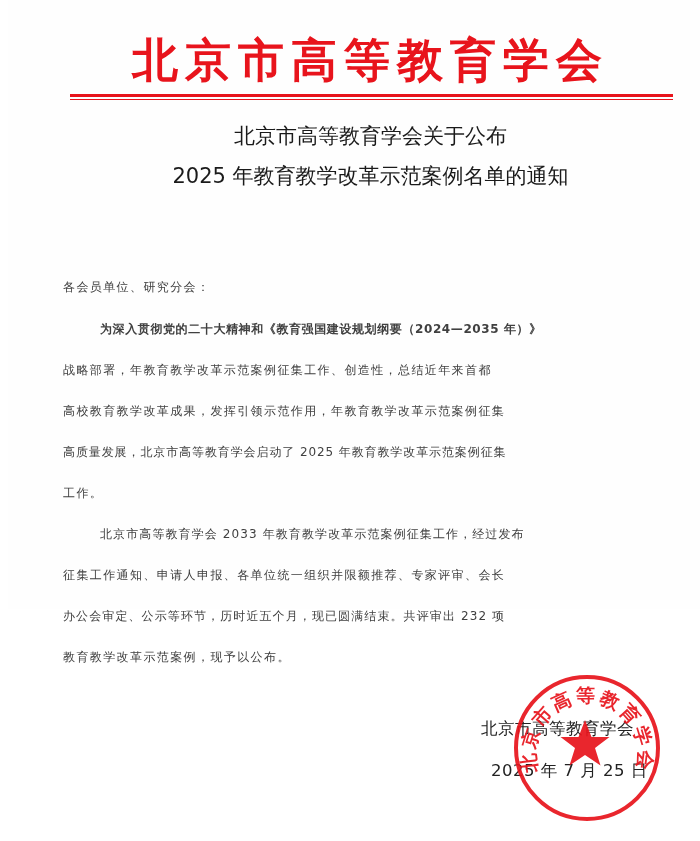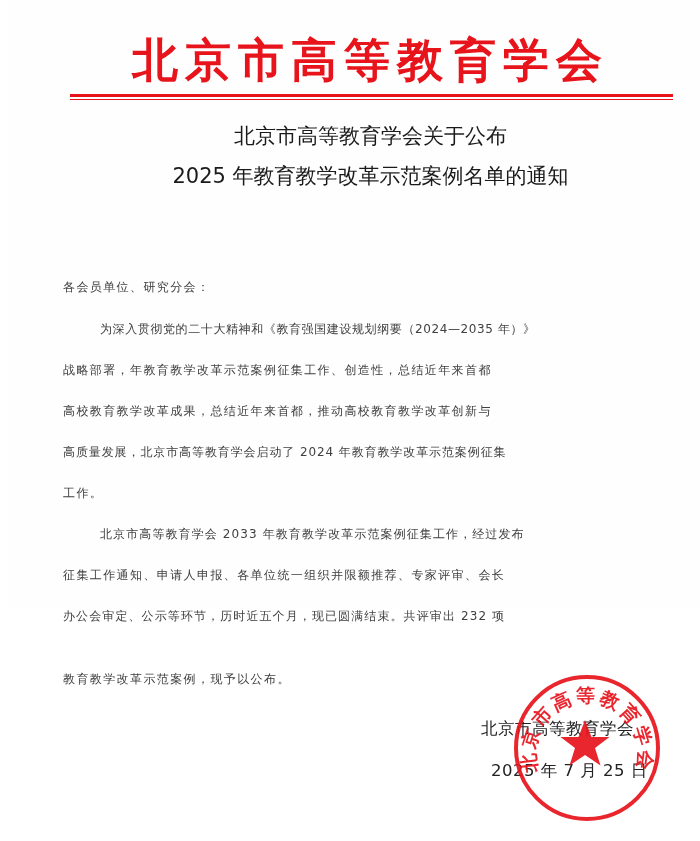--- a/index.html
+++ b/index.html
@@ -108,7 +108,7 @@
   <div class="body-line" style="top:276px;">各会员单位、研究分会：</div>
 
   <div>
-    <div class="body-line indent" style="top:318px; letter-spacing:0.6px;">为深入贯彻党的二十大精神和《教育强国建设规划纲要（2024—2035 年）》</div>
+    <div class="body-line indent" style="top:318px; letter-spacing:0.6px;font-weight:bold;">为深入贯彻党的二十大精神和《教育强国建设规划纲要（2024—2035 年）》</div>
     <div class="body-line" style="top:359px;">战略部署，年教育教学改革示范案例征集工作、创造性，总结近年来首都</div>
     <div class="body-line" style="top:400px;">高校教育教学改革成果，总结近年来首都，推动高校教育教学改革创新与</div>
     <div class="body-line" style="top:441px; letter-spacing:0.9px;">高质量发展，北京市高等教育学会启动了 2024 年教育教学改革示范案例征集</div>

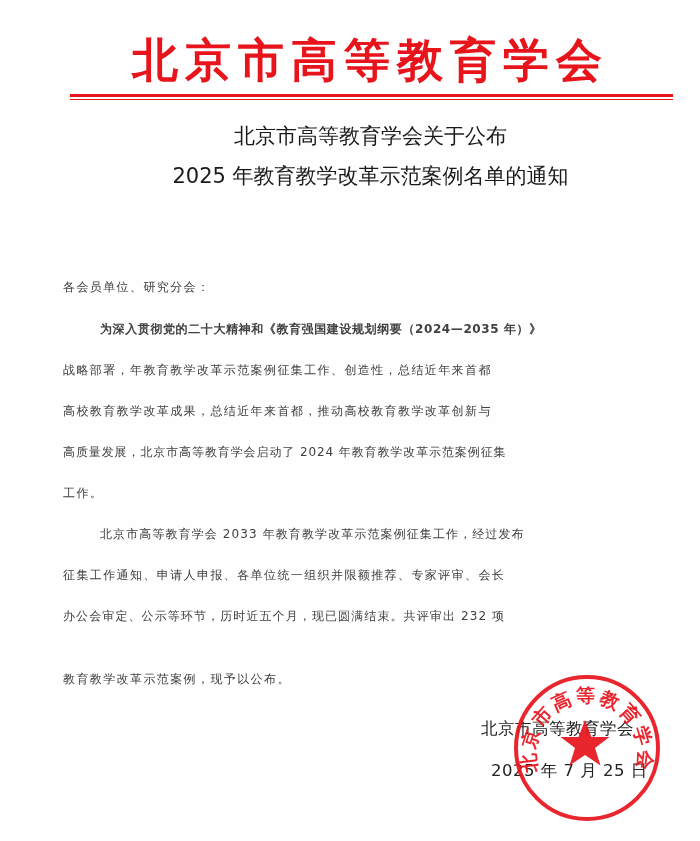--- a/index.html
+++ b/index.html
@@ -110,7 +110,7 @@
   <div>
     <div class="body-line indent" style="top:318px; letter-spacing:0.6px;font-weight:bold;">为深入贯彻党的二十大精神和《教育强国建设规划纲要（2024—2035 年）》</div>
     <div class="body-line" style="top:359px;">战略部署，年教育教学改革示范案例征集工作、创造性，总结近年来首都</div>
-    <div class="body-line" style="top:400px;">高校教育教学改革成果，总结近年来首都，推动高校教育教学改革创新与</div>
+    <div class="body-line" style="top:400px;">高校教育教学改革成果，发挥引领示范作用，年教育教学改革示范案例征集</div>
     <div class="body-line" style="top:441px; letter-spacing:0.9px;">高质量发展，北京市高等教育学会启动了 2024 年教育教学改革示范案例征集</div>
     <div class="body-line" style="top:482px;">工作。</div>
   </div>

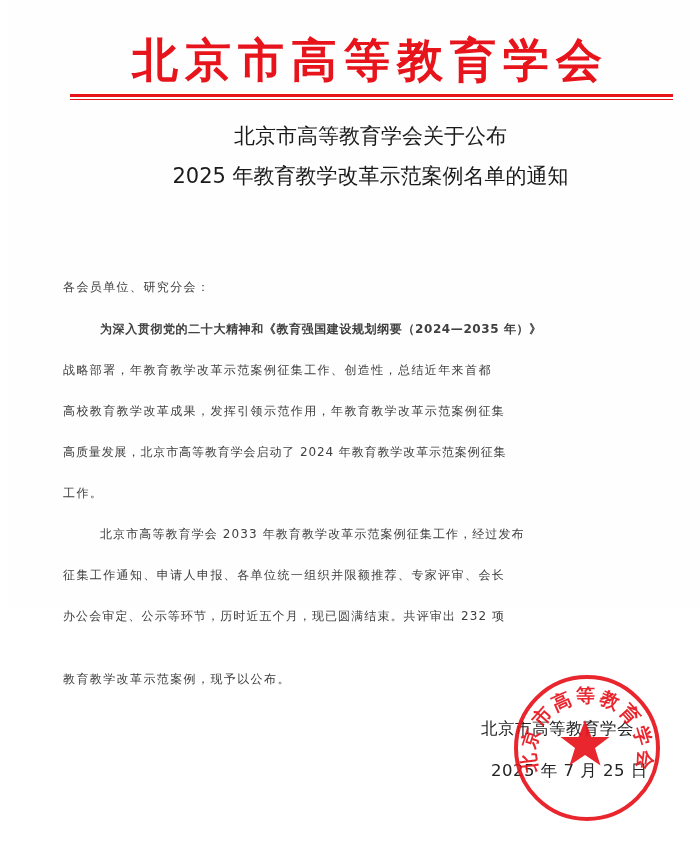--- a/index.html
+++ b/index.html
@@ -111,7 +111,7 @@
     <div class="body-line indent" style="top:318px; letter-spacing:0.6px;font-weight:bold;">为深入贯彻党的二十大精神和《教育强国建设规划纲要（2024—2035 年）》</div>
     <div class="body-line" style="top:359px;">战略部署，年教育教学改革示范案例征集工作、创造性，总结近年来首都</div>
     <div class="body-line" style="top:400px;">高校教育教学改革成果，发挥引领示范作用，年教育教学改革示范案例征集</div>
-    <div class="body-line" style="top:441px; letter-spacing:0.9px;">高质量发展，北京市高等教育学会启动了 2024 年教育教学改革示范案例征集</div>
+    <div class="body-line" style="top:441px; letter-spacing:0.9px;">高质量发展，北京市高等教育学会启动了 2025 年教育教学改革示范案例征集</div>
     <div class="body-line" style="top:482px;">工作。</div>
   </div>
 

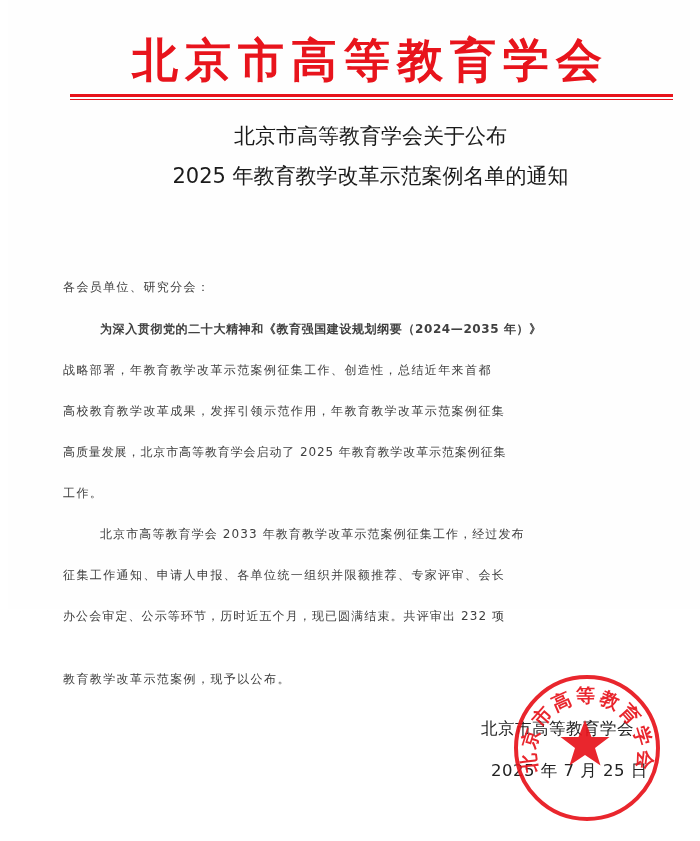--- a/index.html
+++ b/index.html
@@ -119,7 +119,7 @@
     <div class="body-line indent" style="top:523px; letter-spacing:1.1px;">北京市高等教育学会 2033 年教育教学改革示范案例征集工作，经过发布</div>
     <div class="body-line" style="top:564px;">征集工作通知、申请人申报、各单位统一组织并限额推荐、专家评审、会长</div>
     <div class="body-line" style="top:605px; letter-spacing:1.1px;">办公会审定、公示等环节，历时近五个月，现已圆满结束。共评审出 232 项</div>
-    <div class="body-line" style="top:646px;margin-top:22px;">教育教学改革示范案例，现予以公布。</div>
+    <div class="body-line" style="top:646px;">教育教学改革示范案例，现予以公布。</div>
   </div>
 
   <div class="signature" style="left:473px; top:718px;">北京市高等教育学会</div>

